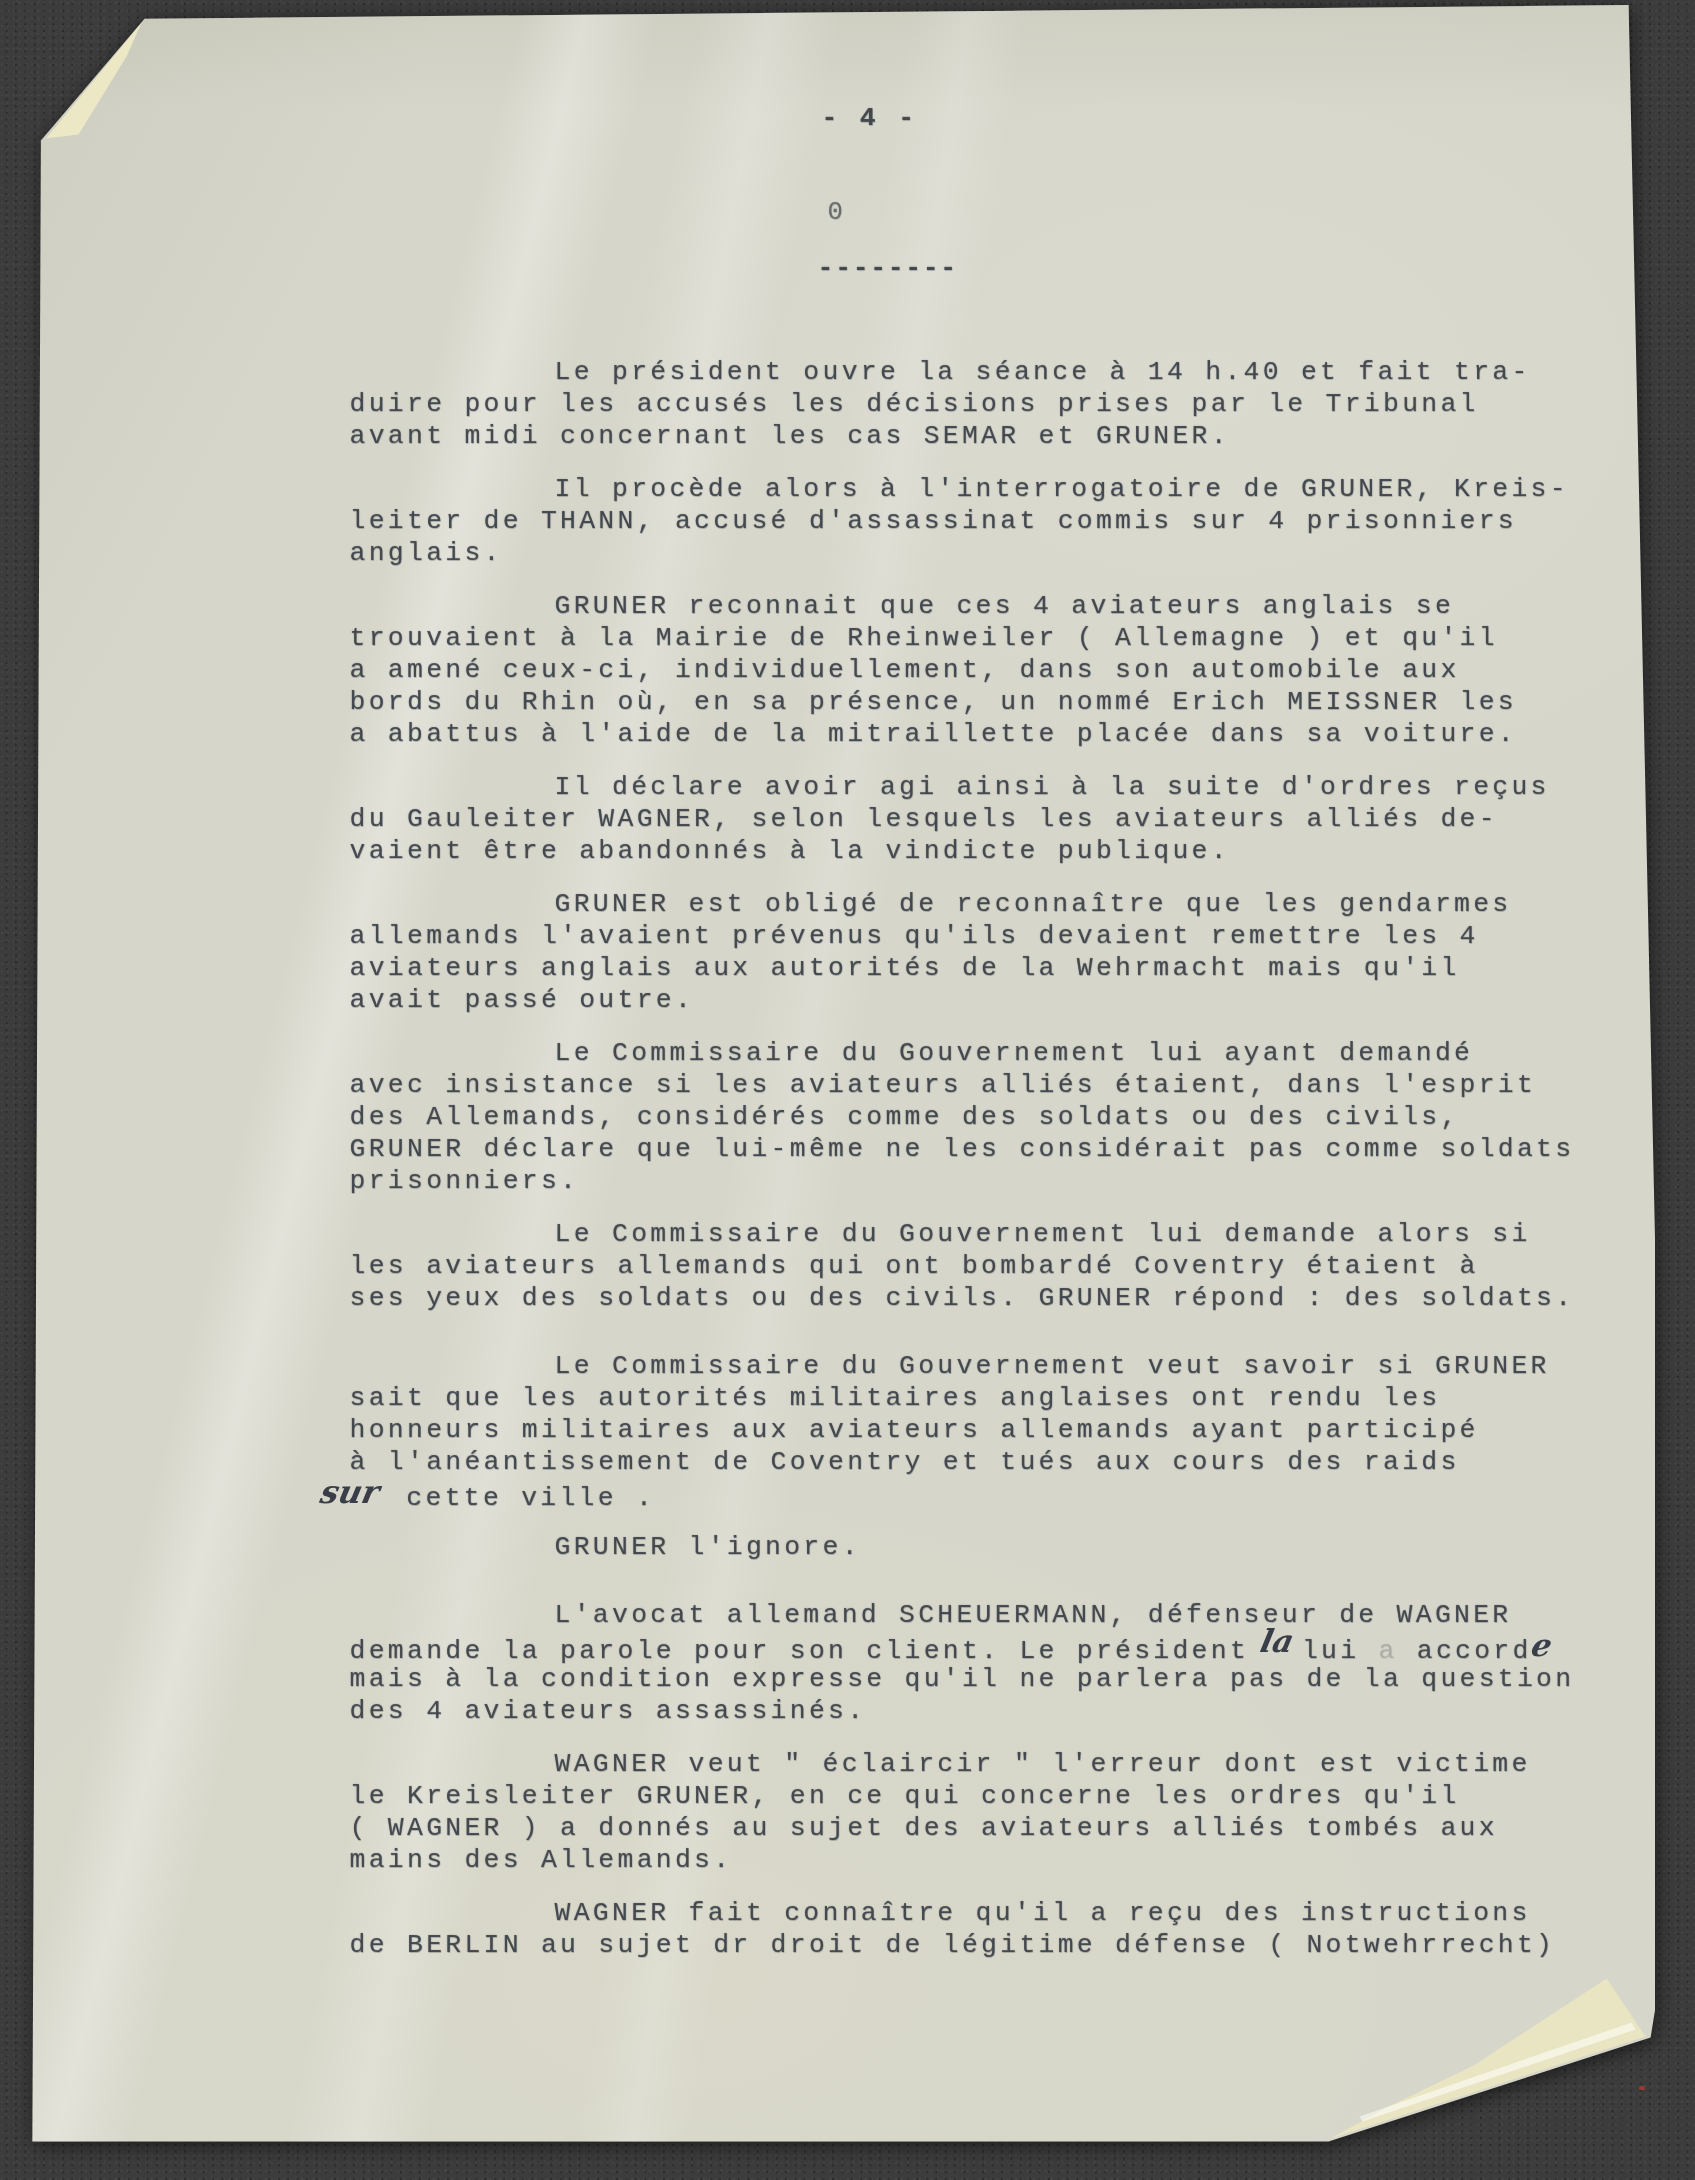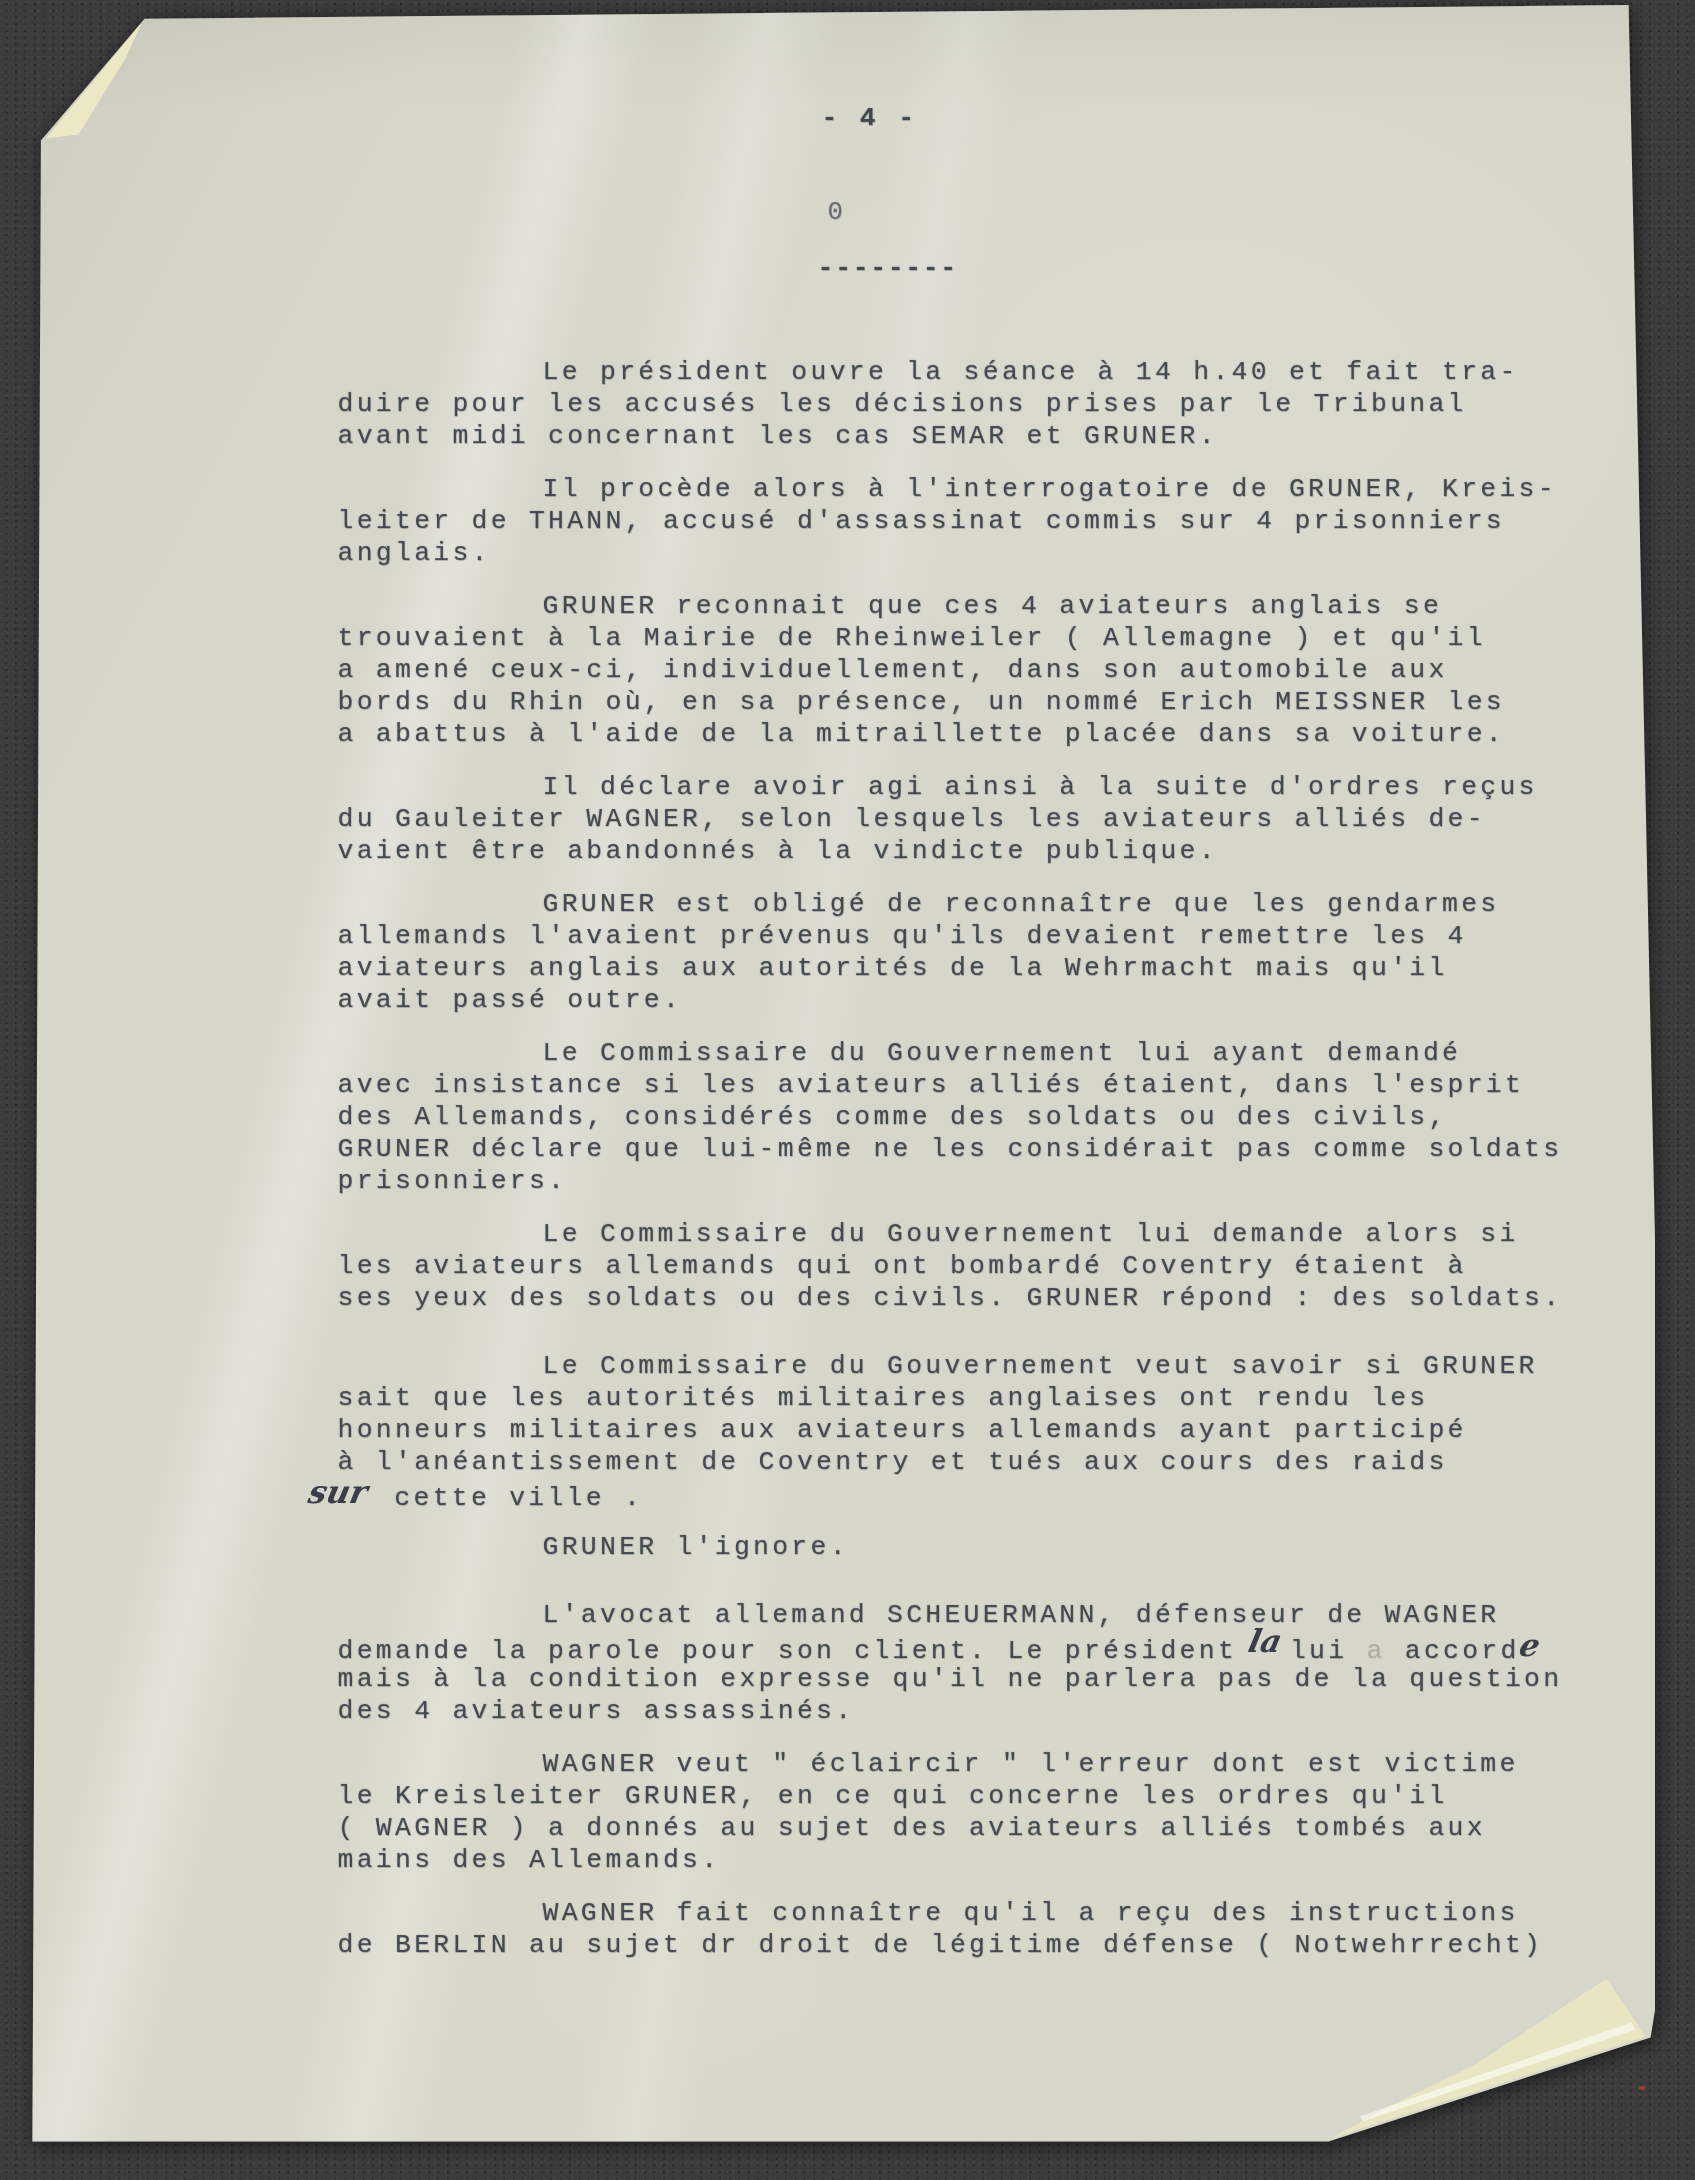--- a/index.html
+++ b/index.html
@@ -54,7 +54,7 @@
   .page-number{position:absolute;left:796px;top:99px;font-weight:bold;}
   .session-title{position:absolute;left:439px;top:193px;}
   .title-rule{position:absolute;left:792px;top:249px;font-weight:bold;letter-spacing:1.7px;}
-  .text-block{position:absolute;left:312px;top:353px;width:1295px;}
+  .text-block{position:absolute;left:324px;top:353px;width:1295px;}
   .para{margin:0 0 21px 0;}
   .para.gap-lg{margin-top:36px;}
   .line{height:32px;}

